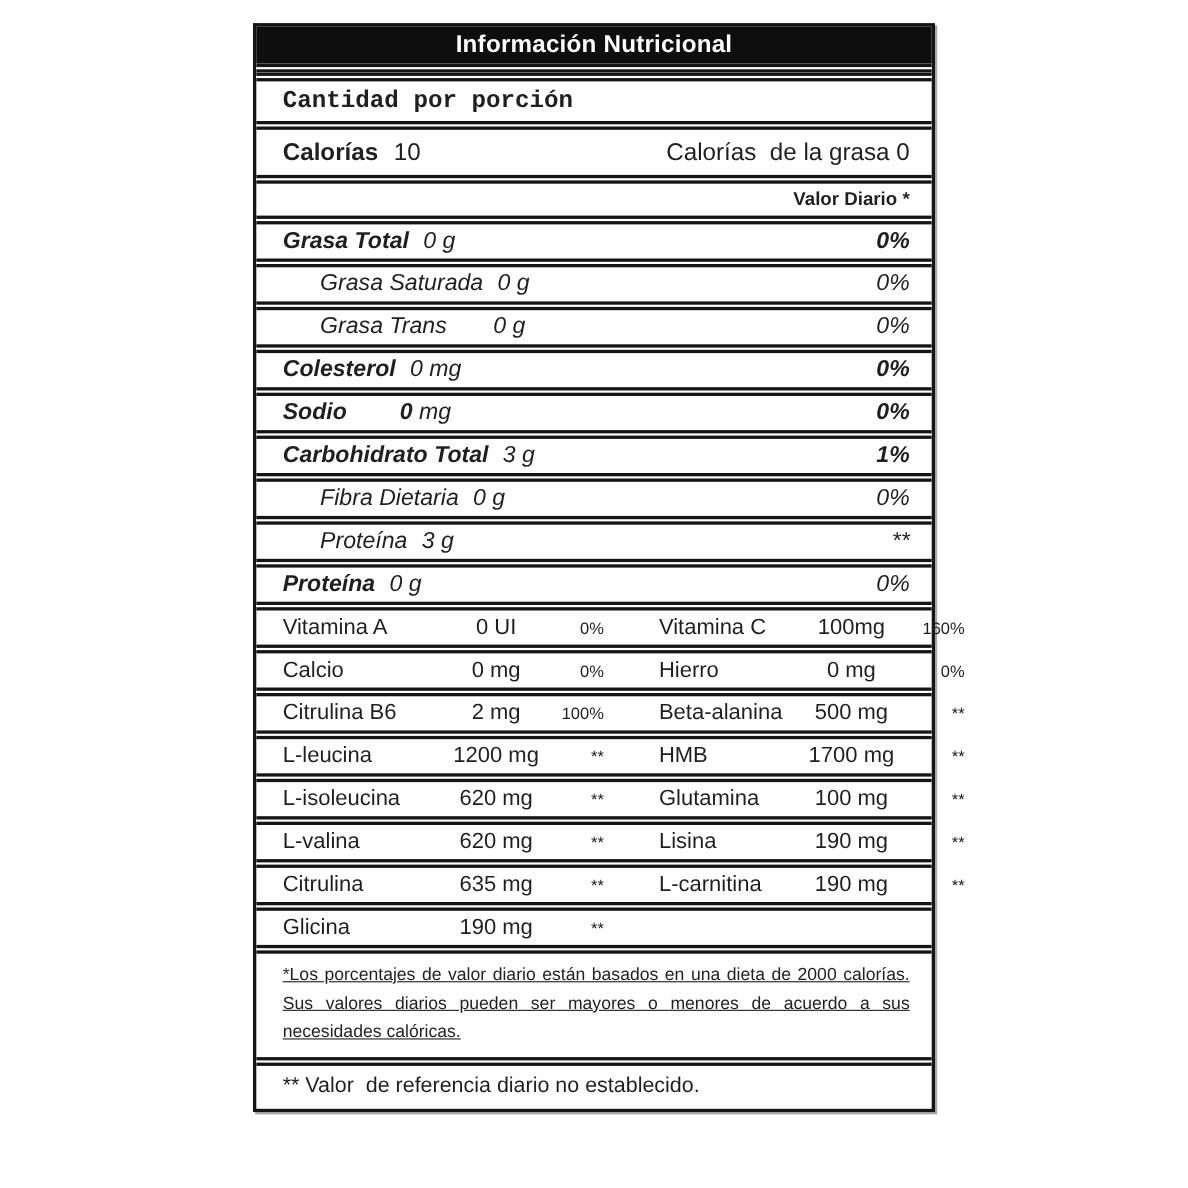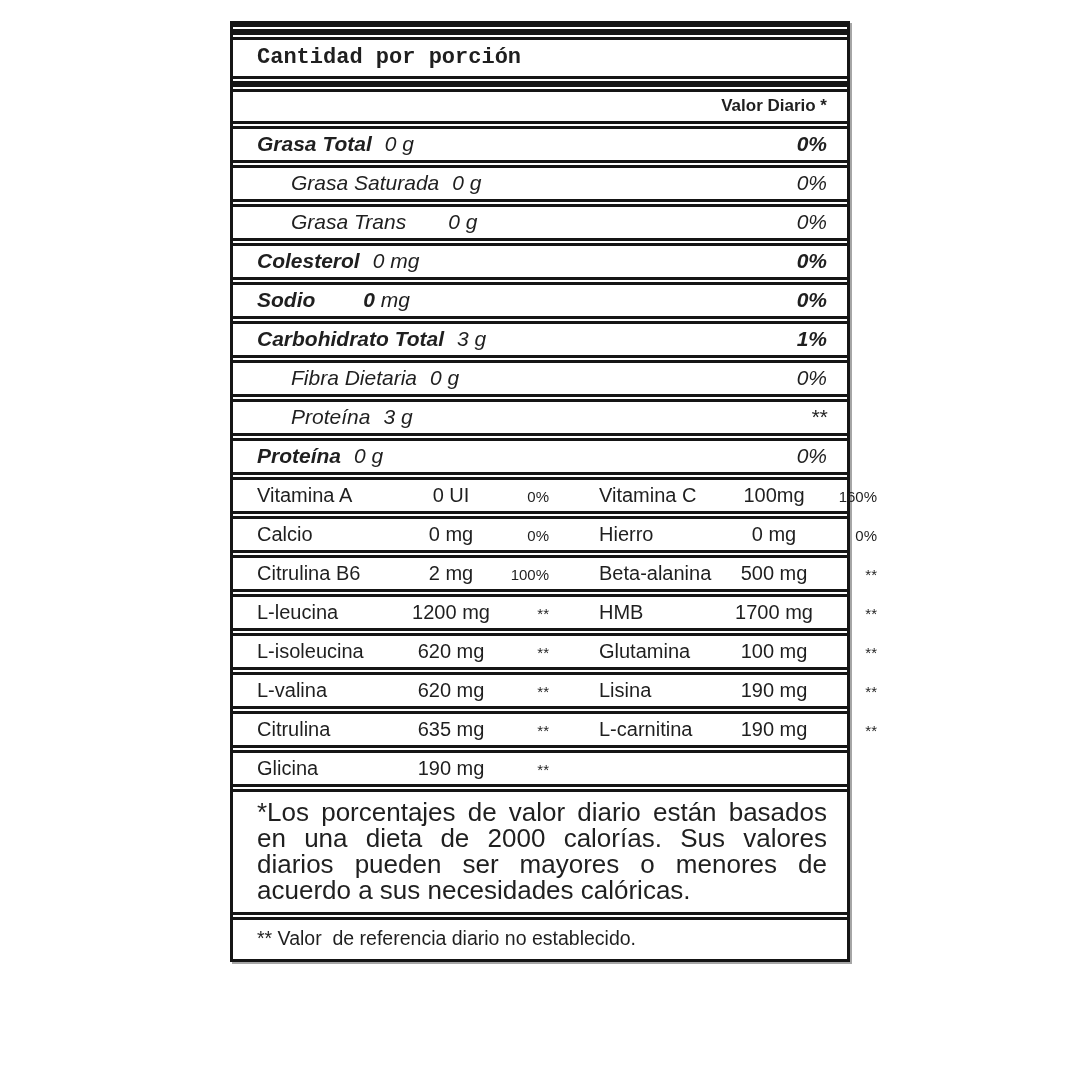--- a/index.html
+++ b/index.html
@@ -55,6 +55,7 @@
 
 <div class="label">
 
+  <div class="hdr">Información Nutricional</div>
   <div class="sep"></div>
 
   <div class="sep"></div>

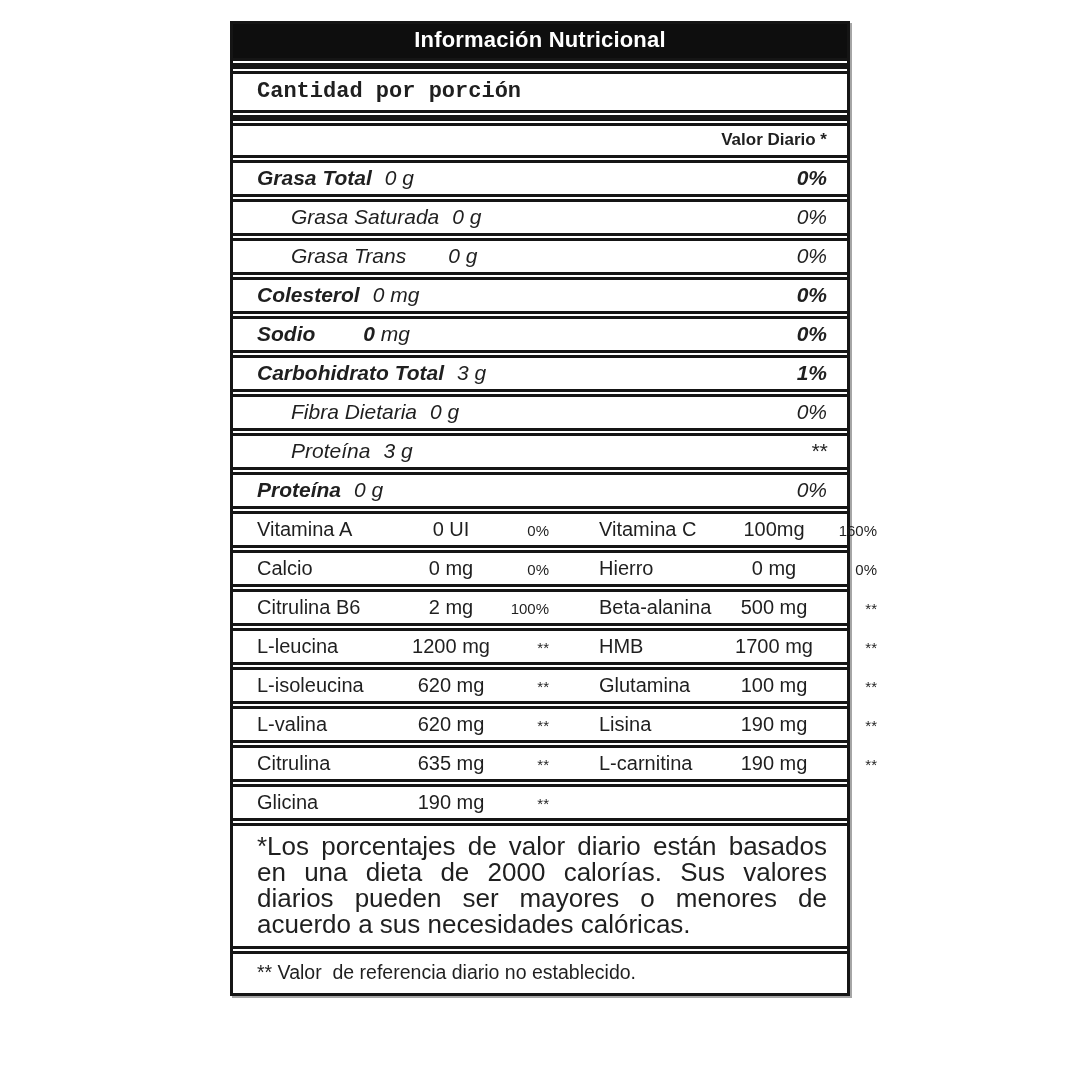--- a/index.html
+++ b/index.html
@@ -63,6 +63,10 @@
   <div class="box cantidad">Cantidad por porción</div>
   <div class="sep"></div>
 
+  <div class="box calrow">
+    <span><span class="cl pre">Calorías</span><span class="cv pre"> 10</span></span>
+    <span class="pre">Calorías  de la grasa 0</span>
+  </div>
   <div class="sep"></div>
 
   <div class="box vdh">Valor Diario *</div>

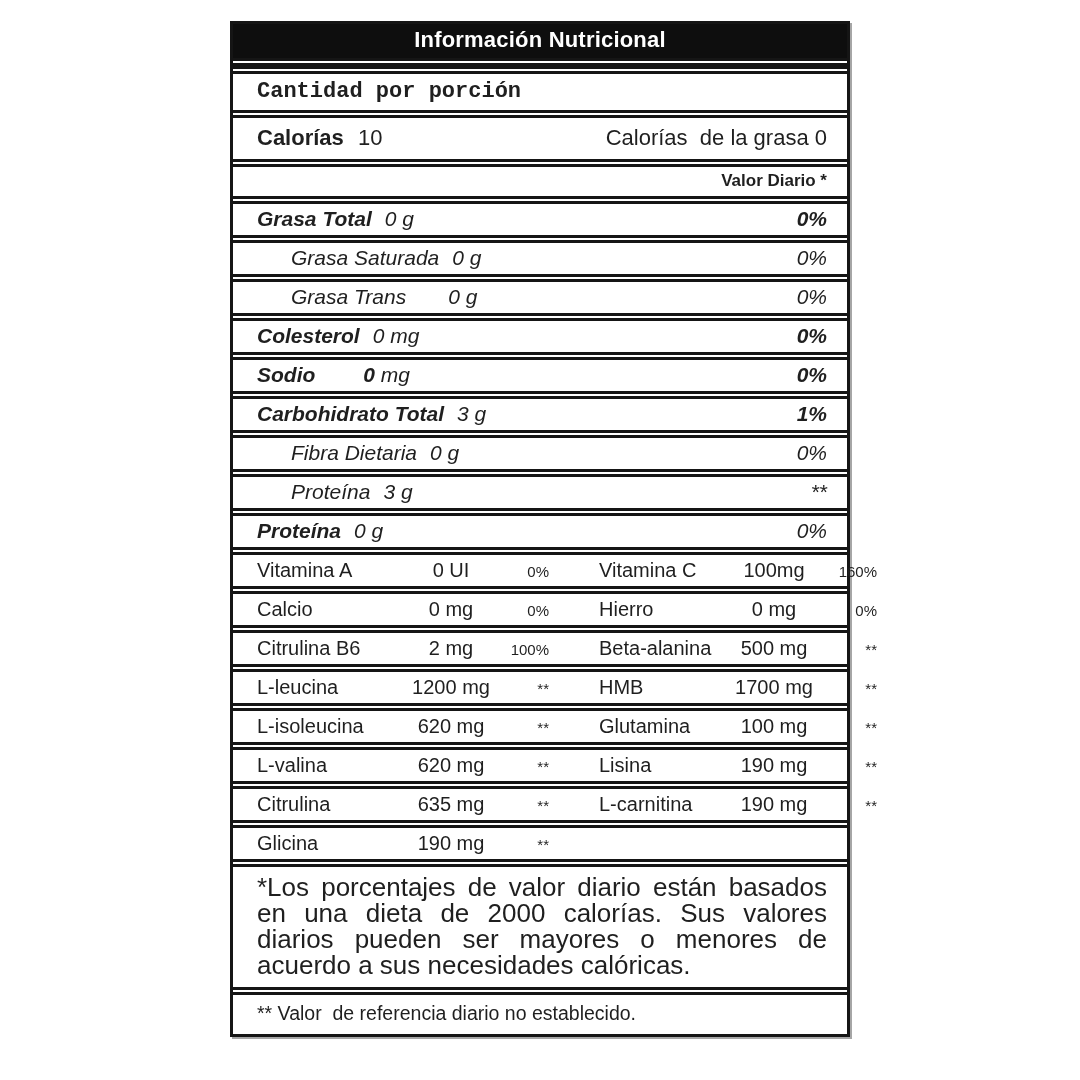--- a/index.html
+++ b/index.html
@@ -47,7 +47,7 @@
   .mrow .amt{text-align:center;white-space:pre-wrap;}
   .mrow .dv{text-align:right;font-size:15px;}
   .mrow .name2{padding-left:40px;box-sizing:border-box;}
-  .fn1{font-size:26px;line-height:26px;text-align:justify;padding-top:7px;padding-bottom:9px;}
+  .fn1{font-size:16px;line-height:26px;text-align:justify;padding-top:7px;padding-bottom:9px;text-decoration:underline;}
   .fn2{font-size:19.5px;padding-top:7px;padding-bottom:9px;}
 </style>
 </head>

